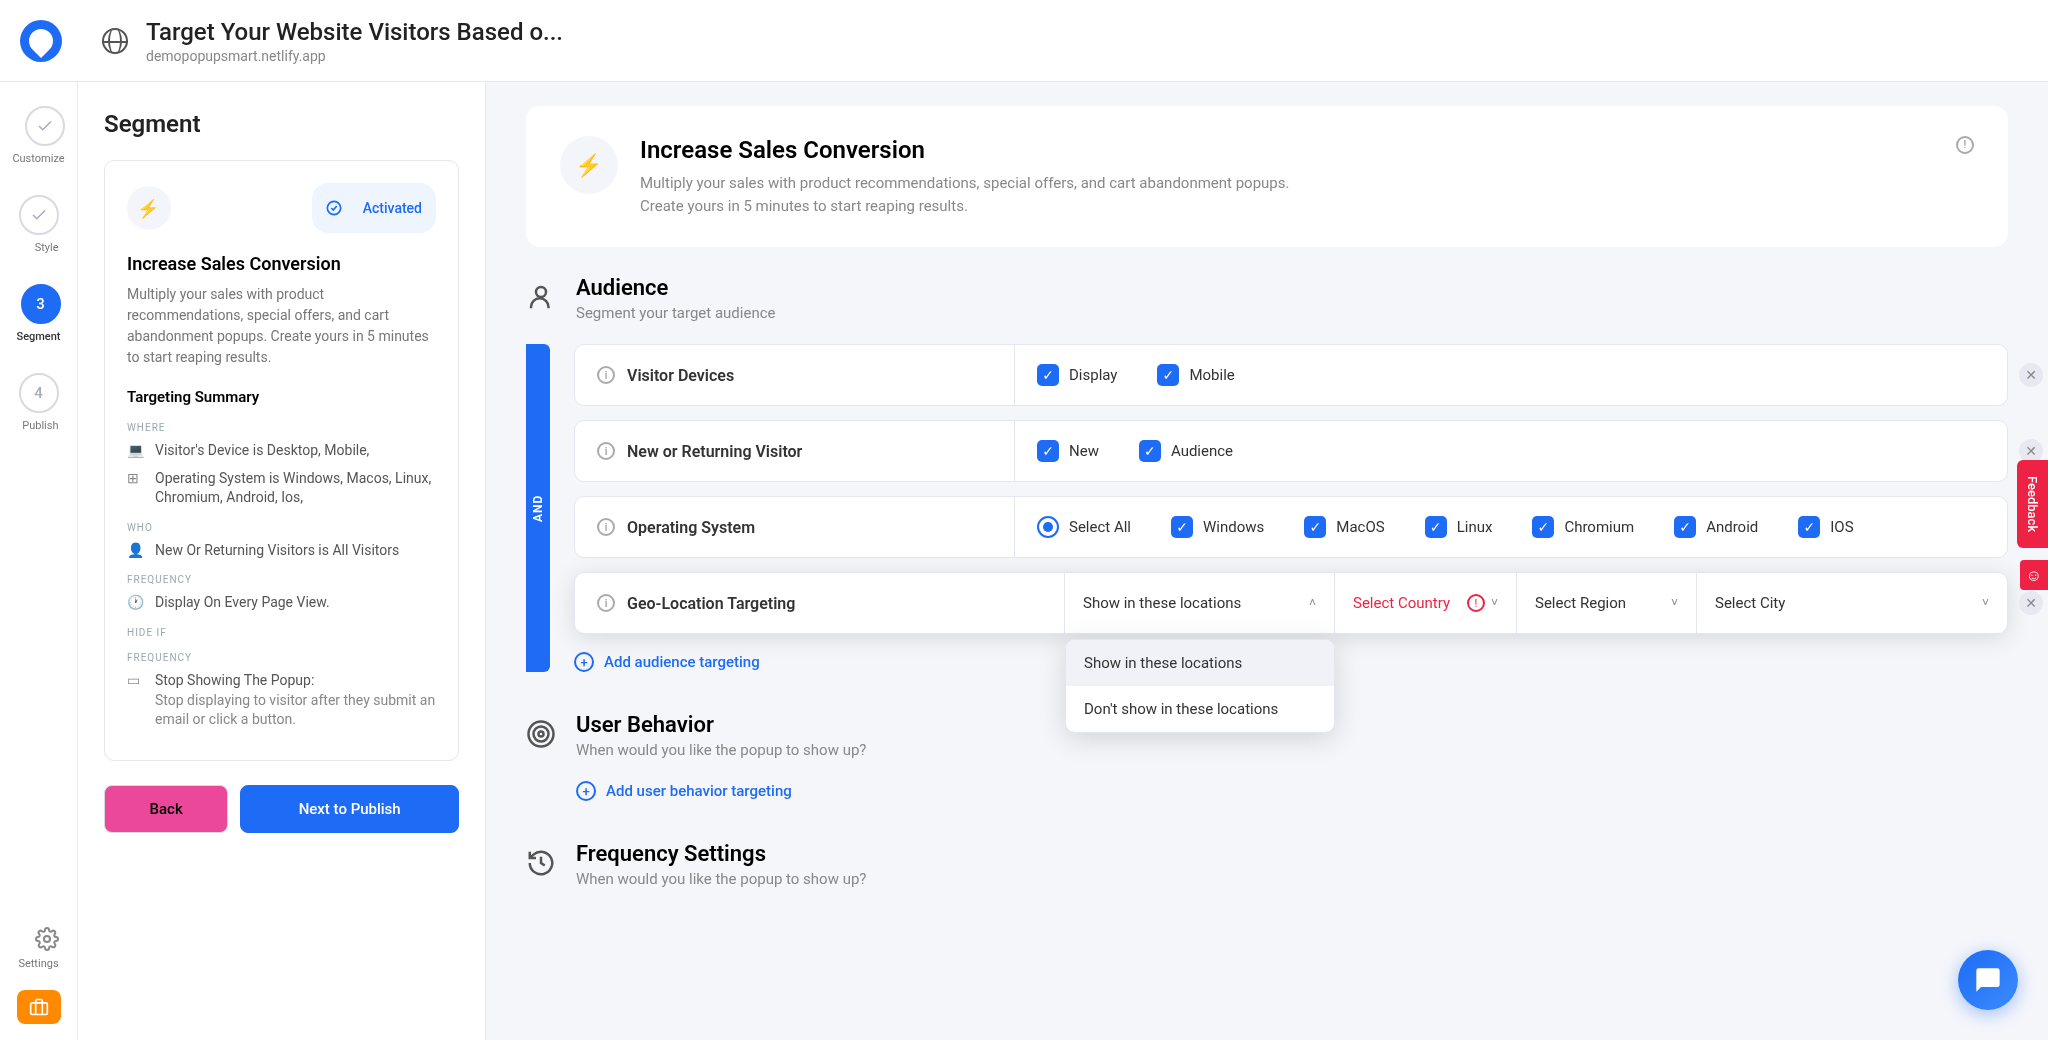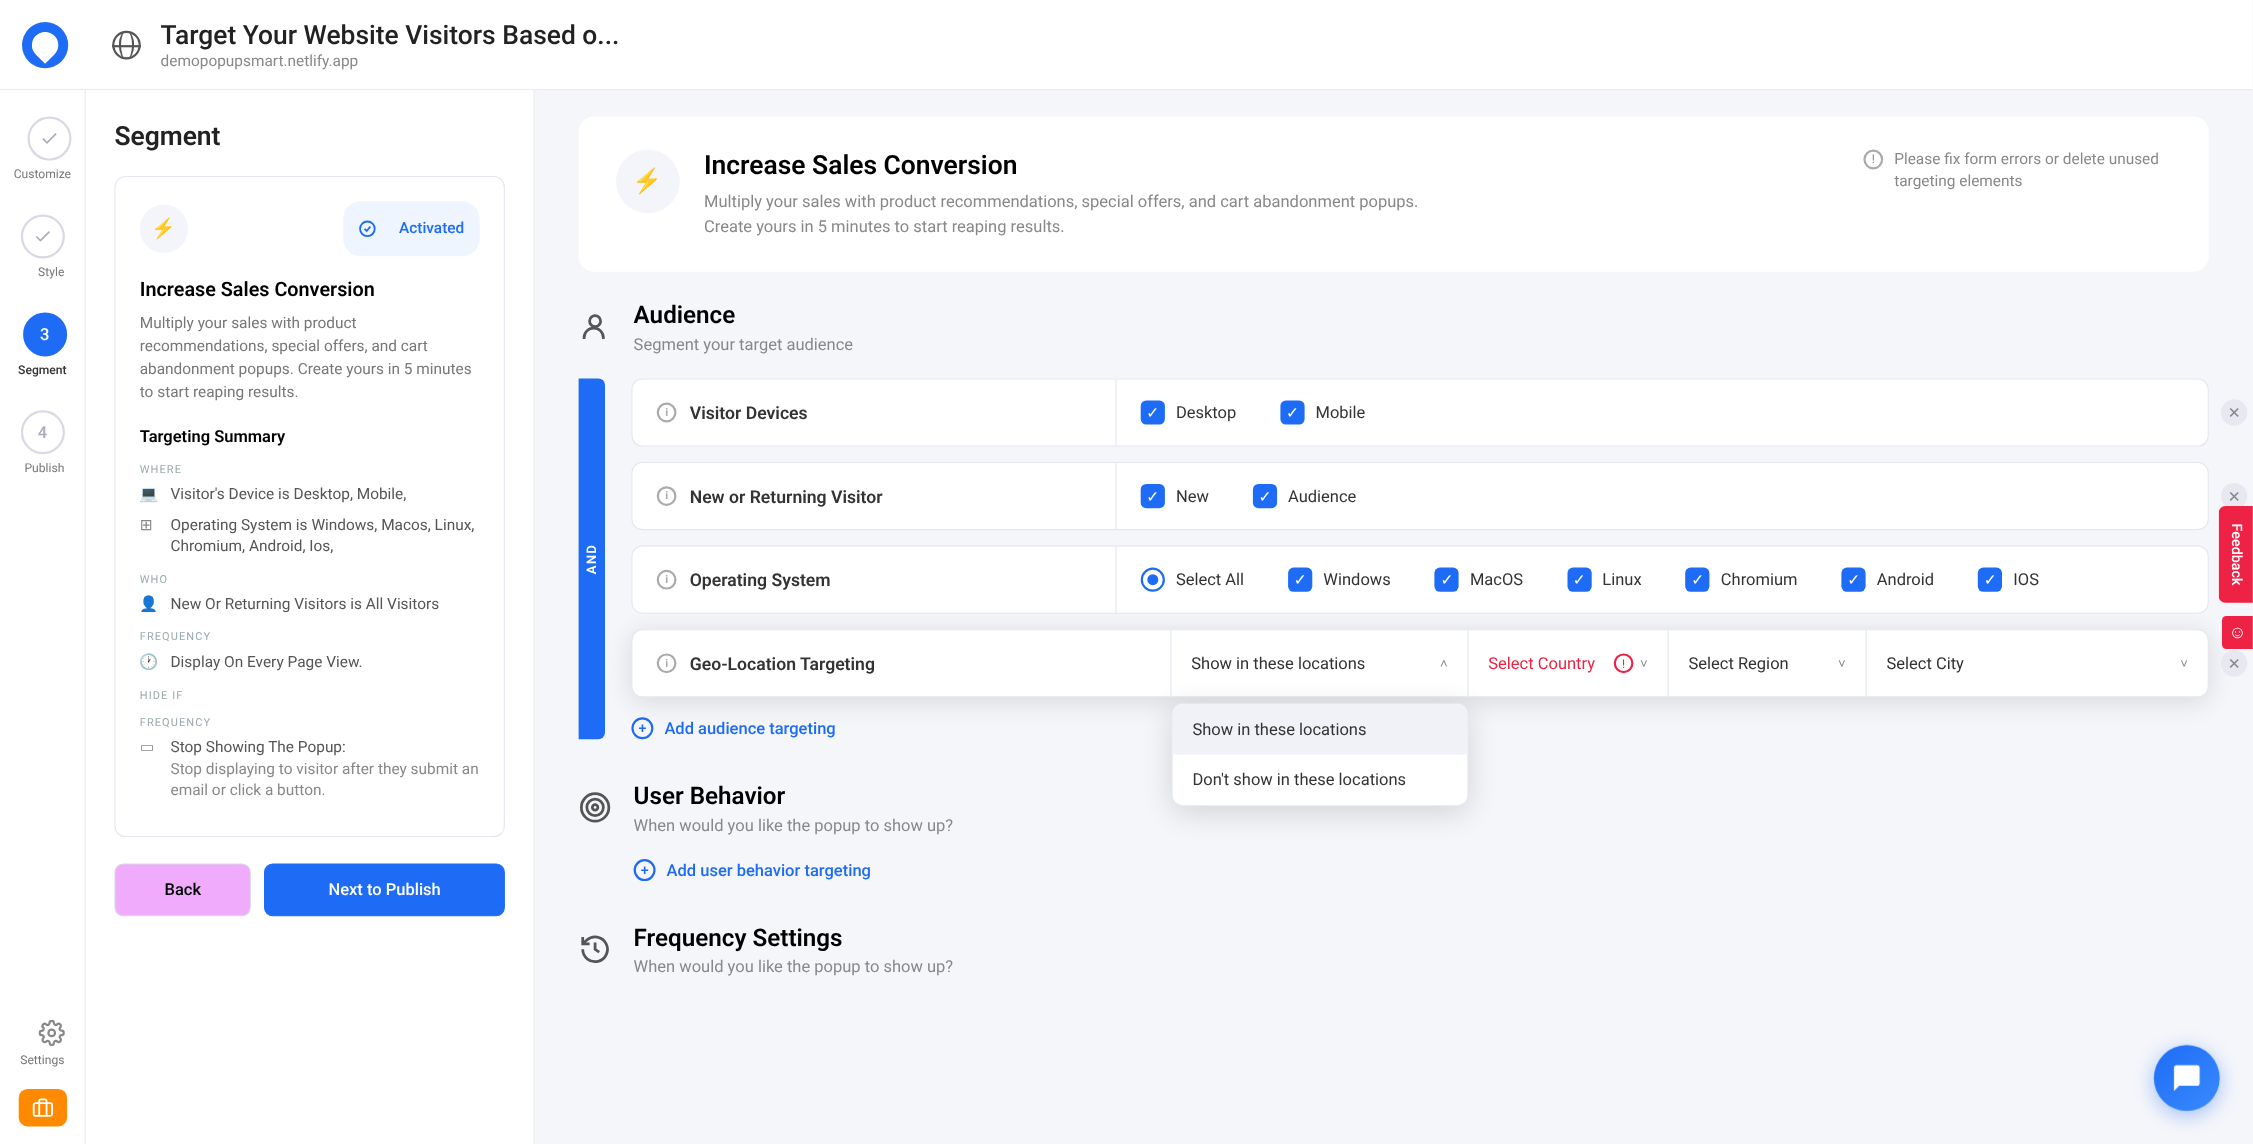--- a/index.html
+++ b/index.html
@@ -214,7 +214,6 @@
     </div>
     <div class="hero-warning">
       <span class="warn-circle">!</span>
-      <span>Please fix form errors or delete unused targeting elements</span>
     </div>
   </div>
 

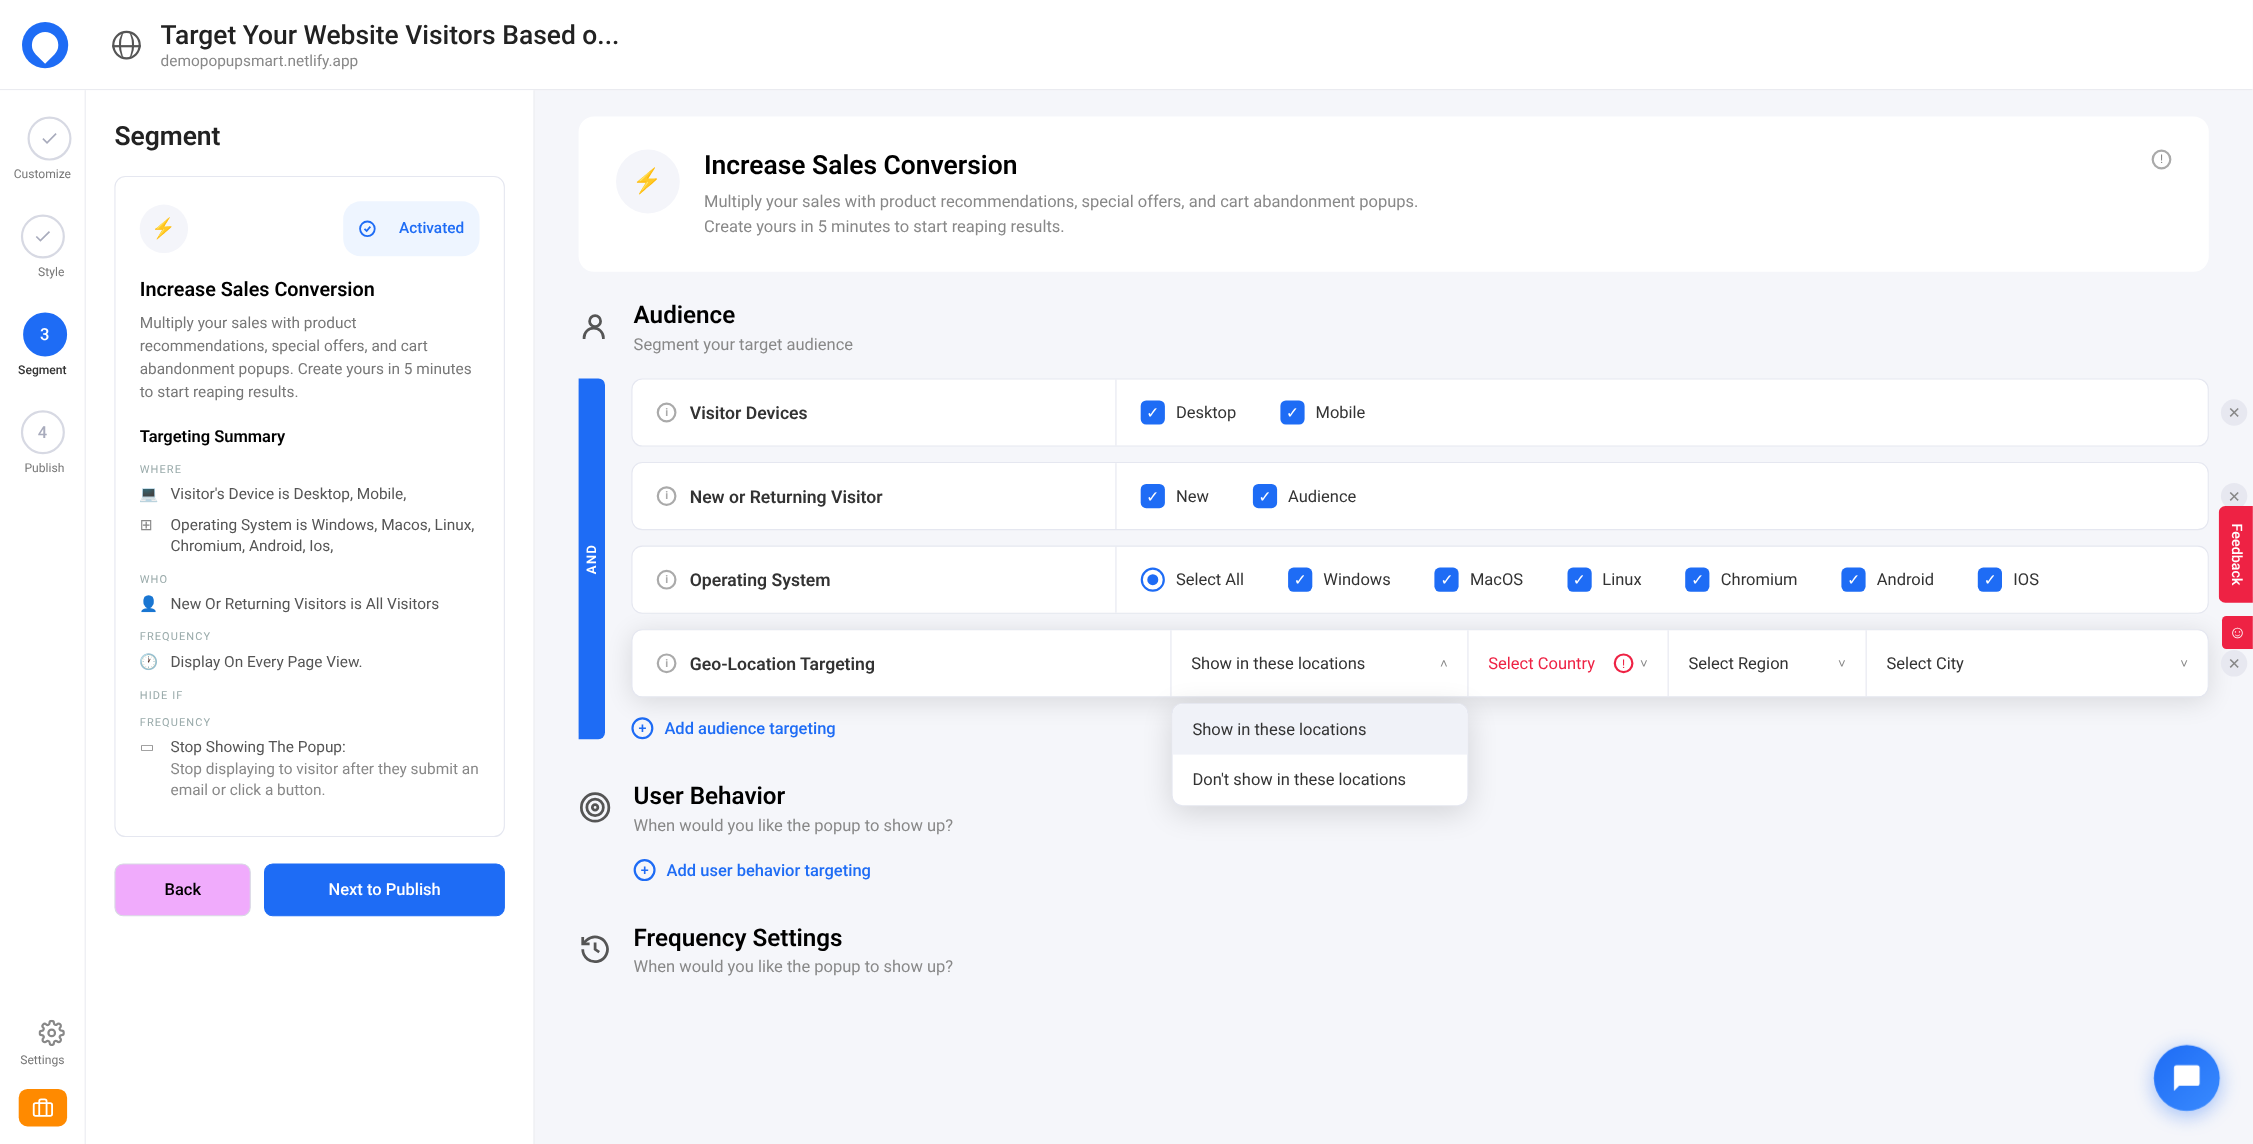--- a/index.html
+++ b/index.html
@@ -243,7 +243,7 @@
           <div class="rule-options">
             <label class="chk">
                 <span class="chk-box">✓</span>
-                <span>Desktop</span>
+                <span>Display</span>
               </label>
             <label class="chk">
                 <span class="chk-box">✓</span>

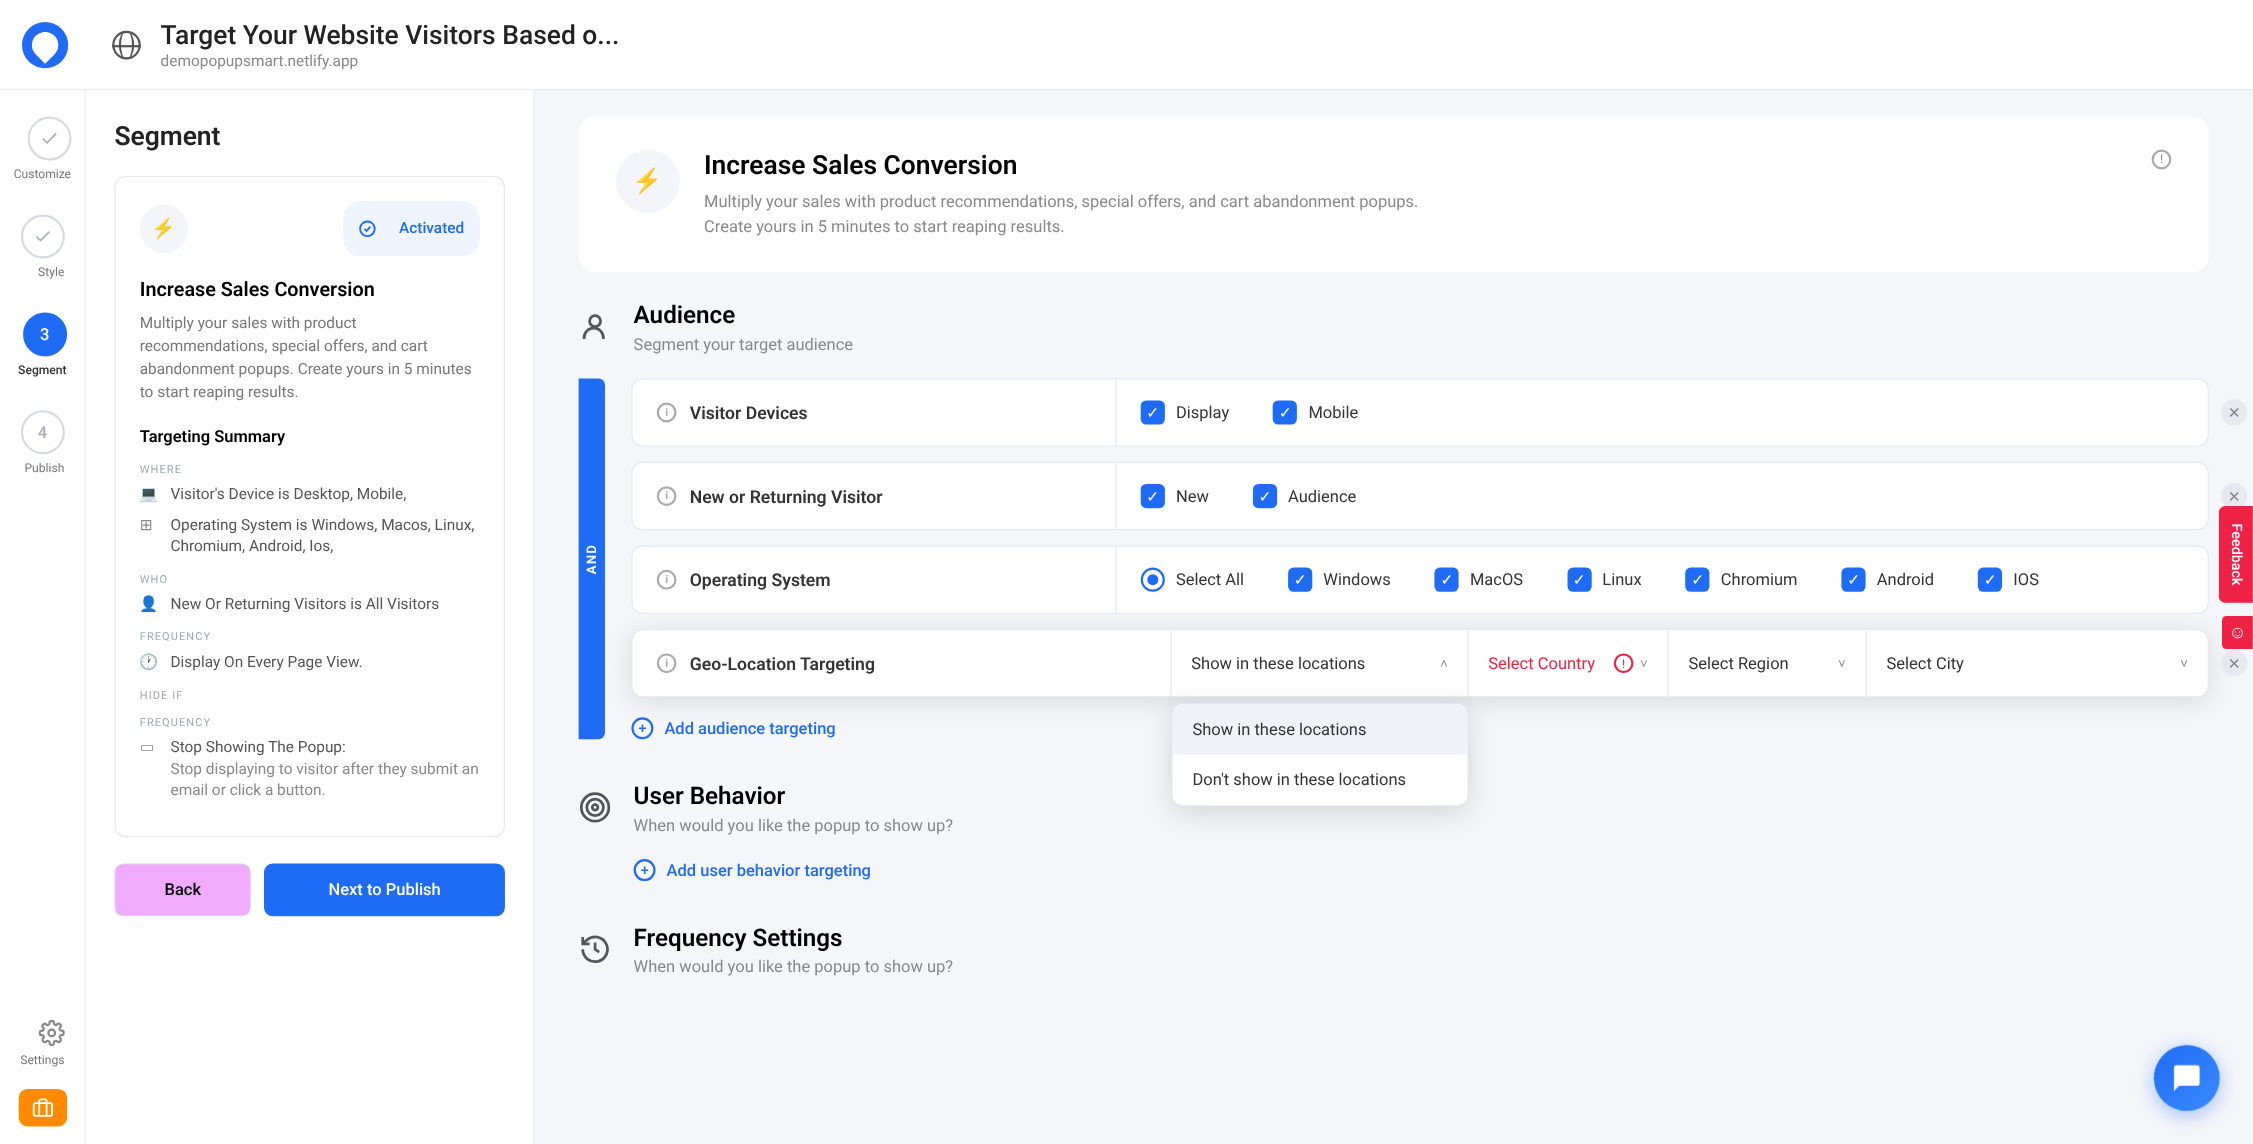--- a/index.html
+++ b/index.html
@@ -41,7 +41,7 @@
 .summary-row { display: flex; align-items: flex-start; gap: 10px; font-size: 14px; color: #555; margin-bottom: 8px; line-height: 1.4; }
 .summary-row .si { width: 18px; flex-shrink: 0; color: #888; }
 .btn-row { display: flex; gap: 12px; }
-.btn { flex: 1; padding: 14px; border-radius: 8px; font-size: 15px; font-weight: 500; text-align: center; cursor: pointer; border: 1px solid #d7d9e3; background: #f0abfc; }
+.btn { flex: 1; padding: 14px; border-radius: 8px; font-size: 15px; font-weight: 500; text-align: center; cursor: pointer; border: 1px solid #d7d9e3; background: #ec4899; }
 .btn.primary { background: #1e6cf5; color: #fff; border-color: #1e6cf5; flex: 2; }
 
 

